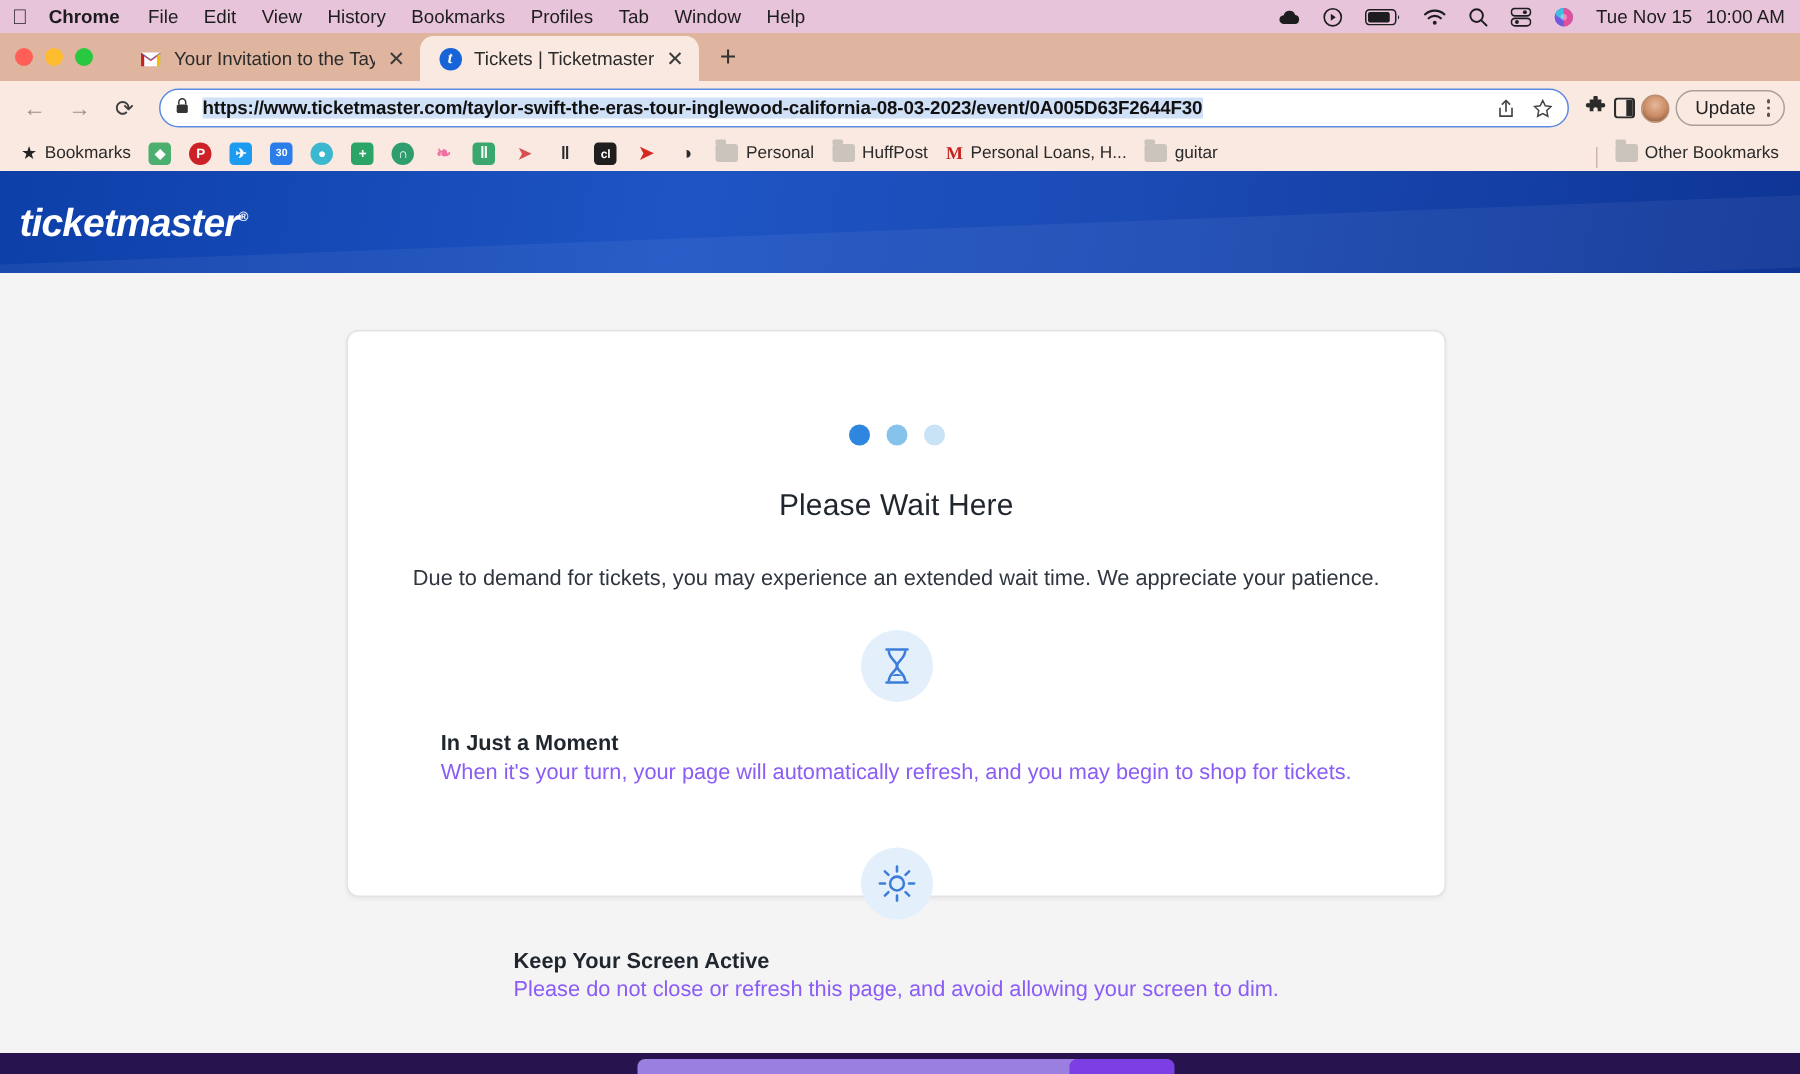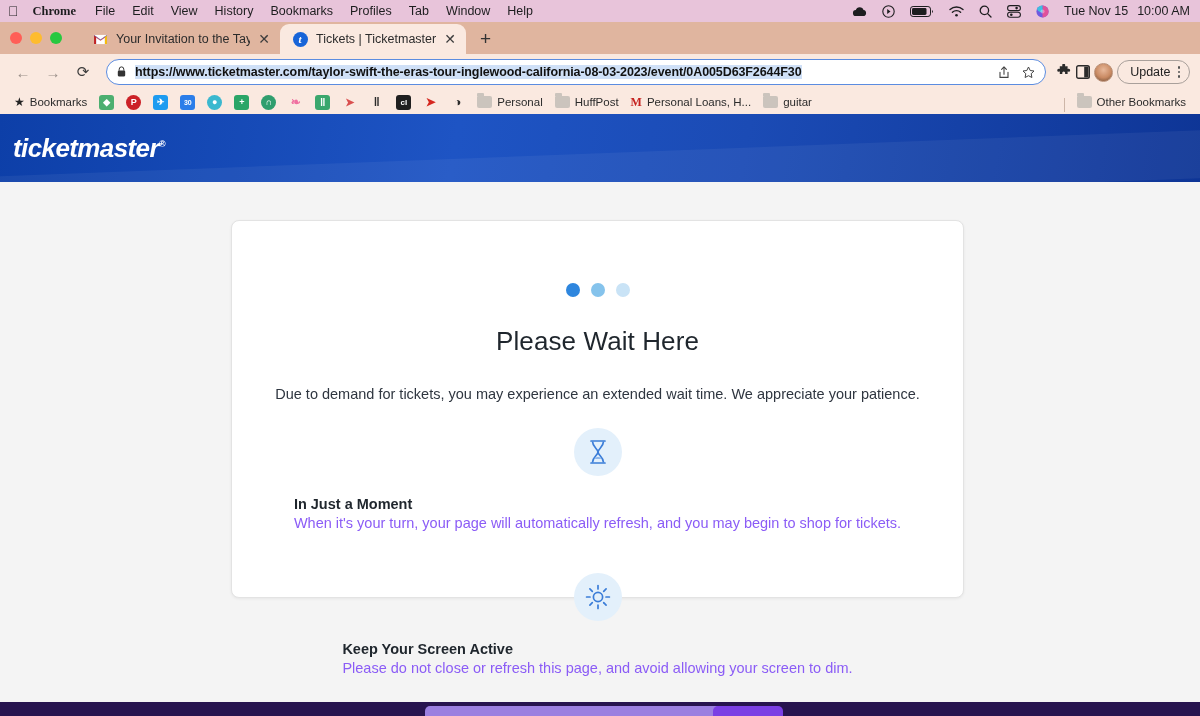--- a/index.html
+++ b/index.html
@@ -19,7 +19,7 @@
   }
   .apple-logo { font-size: 14px; margin-right: 14px; line-height: 1; }
   .menu-item { margin-right: 17px; white-space: nowrap; }
-  .menu-item.bold { font-weight: bold; margin-right: 19px; font-family: Liberation Serif, serif; }
+  .menu-item.bold { font-weight: bold; margin-right: 19px; }
   .menubar-right { margin-left: auto; display: flex; align-items: center; gap: 15px; }
   .mb-icon { display: inline-flex; align-items: center; justify-content: center; }
   .mb-clock { font-size: 12.5px; display: flex; gap: 9px; }

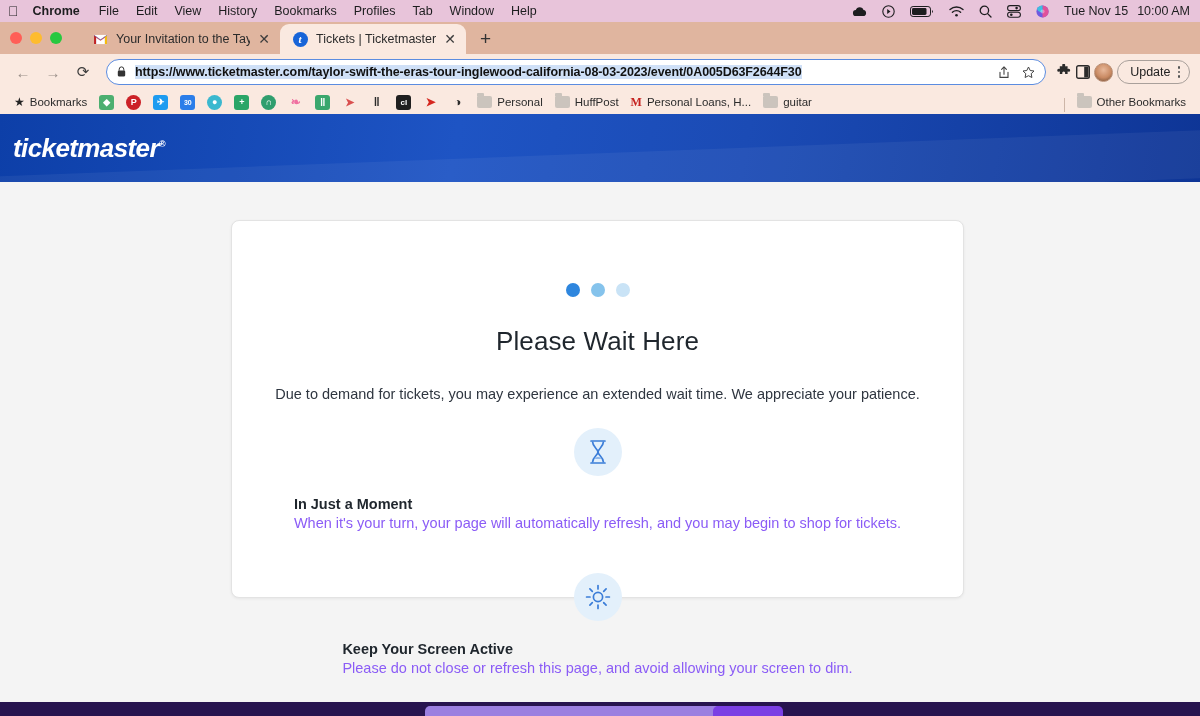--- a/index.html
+++ b/index.html
@@ -133,7 +133,7 @@
   .pdot.d2 { background: #85c3ec; }
   .pdot.d3 { background: #c9e3f6; }
   .wait-title {
-    text-align: center; font-size: 26px; color: #1f262d; font-weight: 400;
+    text-align: center; font-size: 20px; color: #1f262d; font-weight: 400;
     margin-top: 29px; letter-spacing: 0.1px;
   }
   .lead {

